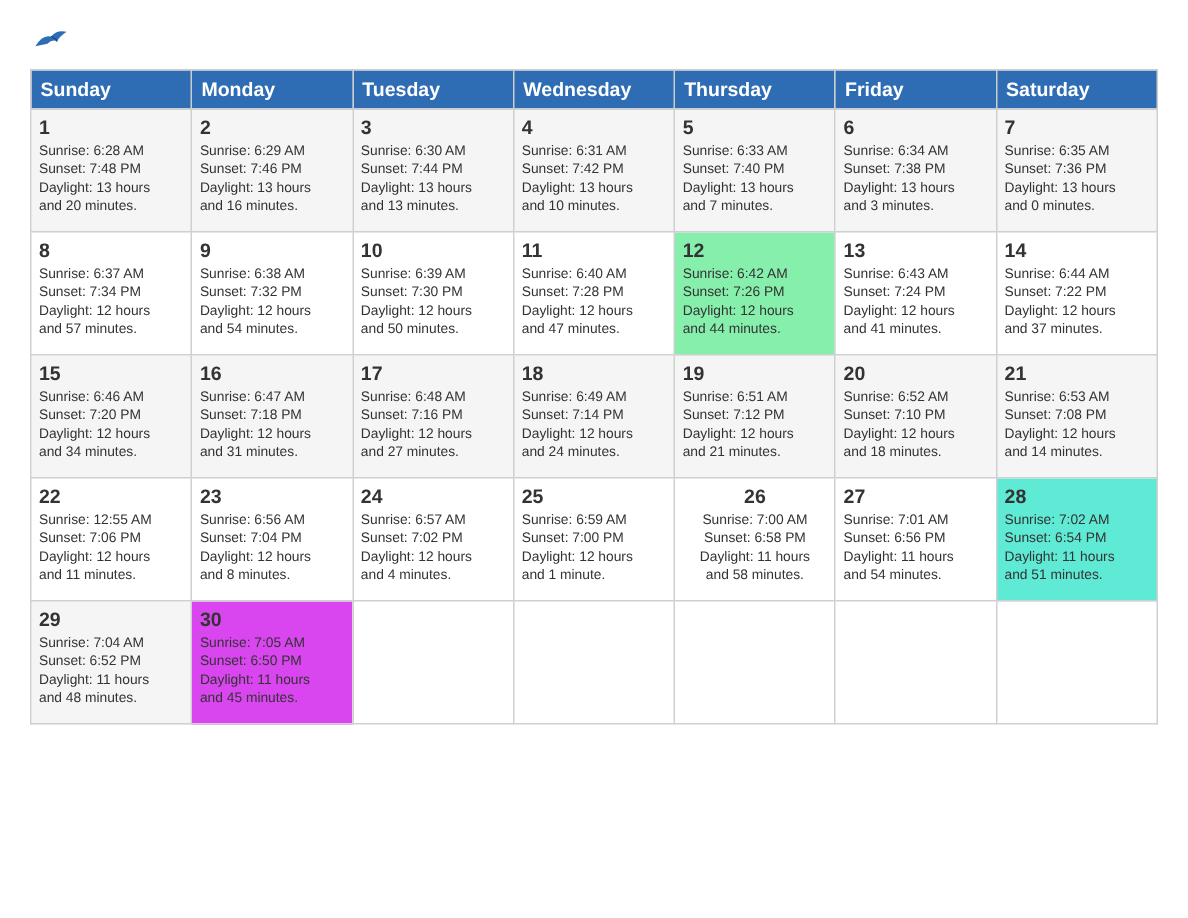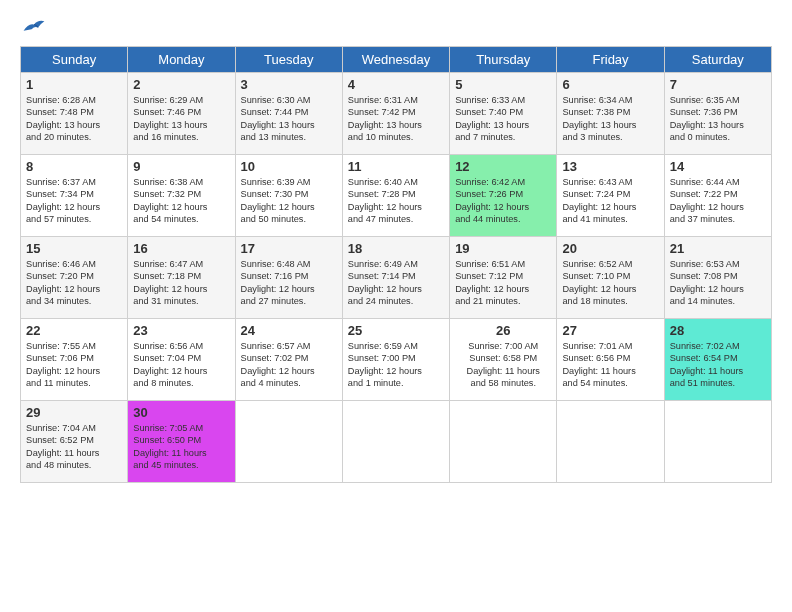--- a/index.html
+++ b/index.html
@@ -65,10 +65,10 @@
     .calendar th {
       background-color: #2e6db4;
       color: white;
-      text-align: center;
+      text-align: left;
       padding: 5px 6px;
       font-size: 13px;
-      font-weight: normal;
+      font-weight: bold;
       border: 1px solid #ccc;
     }
     .calendar td {

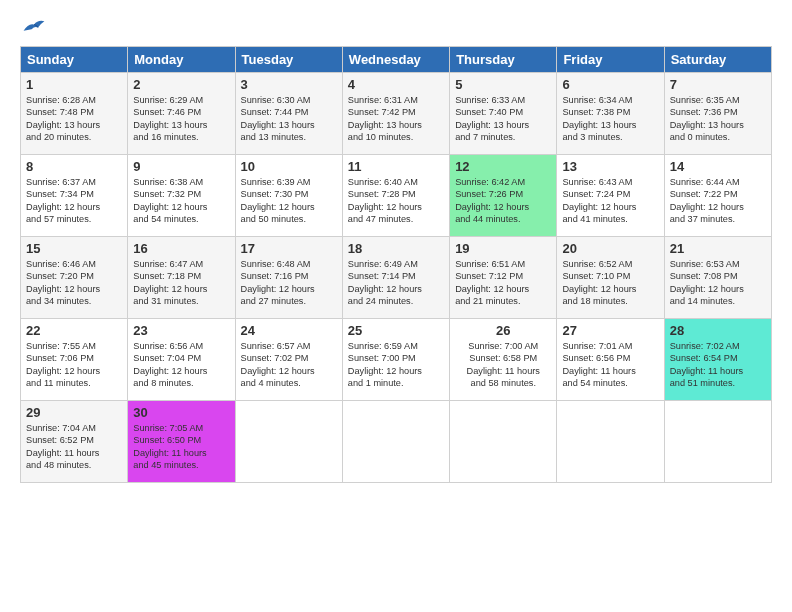--- a/index.html
+++ b/index.html
@@ -291,7 +291,7 @@
         <tr>
           <td style="background-color: rgb(255, 255, 255);">
             <span class="day-num">22</span>
-            <div class="cell-text">Sunrise: 7:55 AM</div>
+            <div class="cell-text">Sunrise: 12:55 AM</div>
             <div class="cell-text">Sunset: 7:06 PM</div>
             <div class="cell-text">Daylight: 12 hours</div>
             <div class="cell-text">and 11 minutes.</div>

